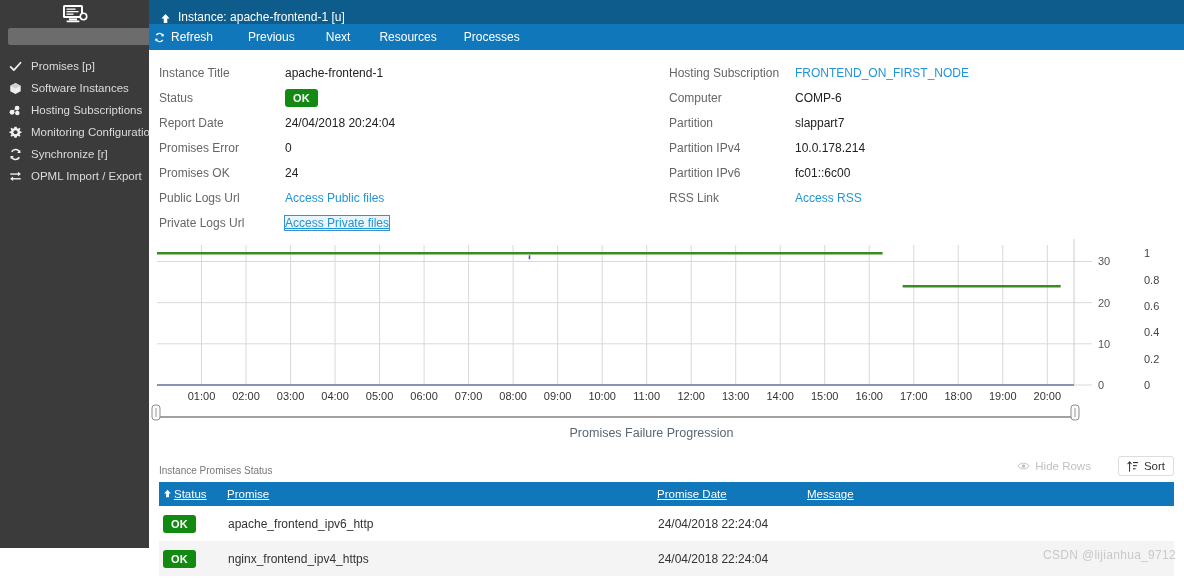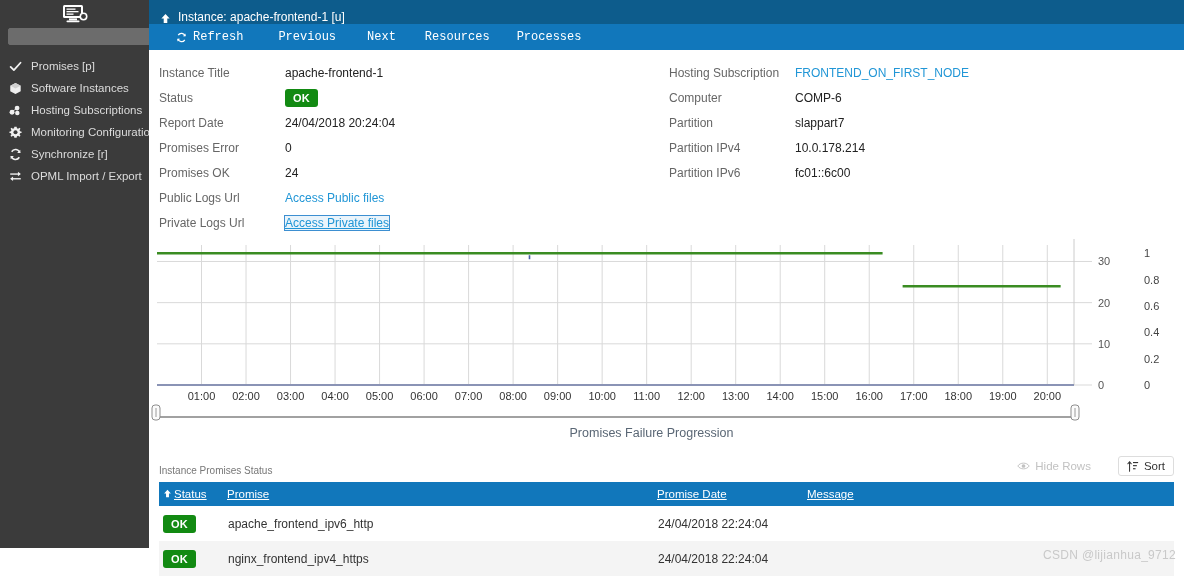--- a/index.html
+++ b/index.html
@@ -79,9 +79,8 @@
   #toolbar {
     height: 26px; background: #1177bb;
     display: flex; align-items: center;
-    padding-left: 27px;
+    padding-left: 5px;
     font-size: 12px;
-    font-family: Liberation Mono, monospace;
   }
   .toolbar-btn {
     color: #ffffff; cursor: pointer;

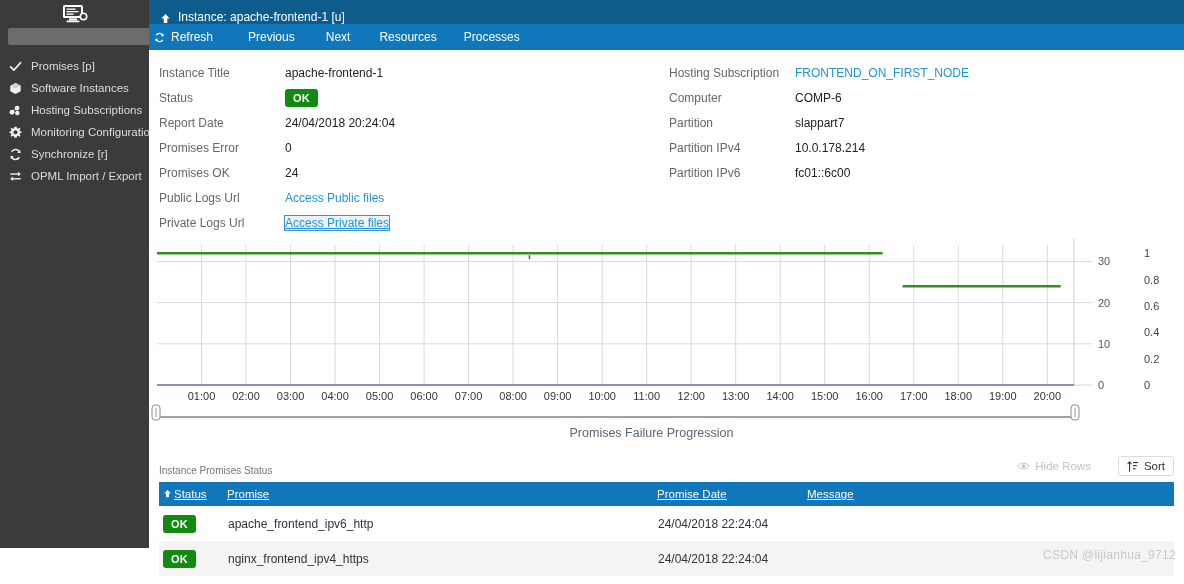--- a/index.html
+++ b/index.html
@@ -378,6 +378,10 @@
         <div class="field-row">
           <span class="field-label">Partition IPv6</span>
           <span class="field-value">fc01::6c00</span>
+        </div>
+        <div class="field-row">
+          <span class="field-label">RSS Link</span>
+          <span class="field-link">Access RSS</span>
         </div>
       </div>
     </div>

